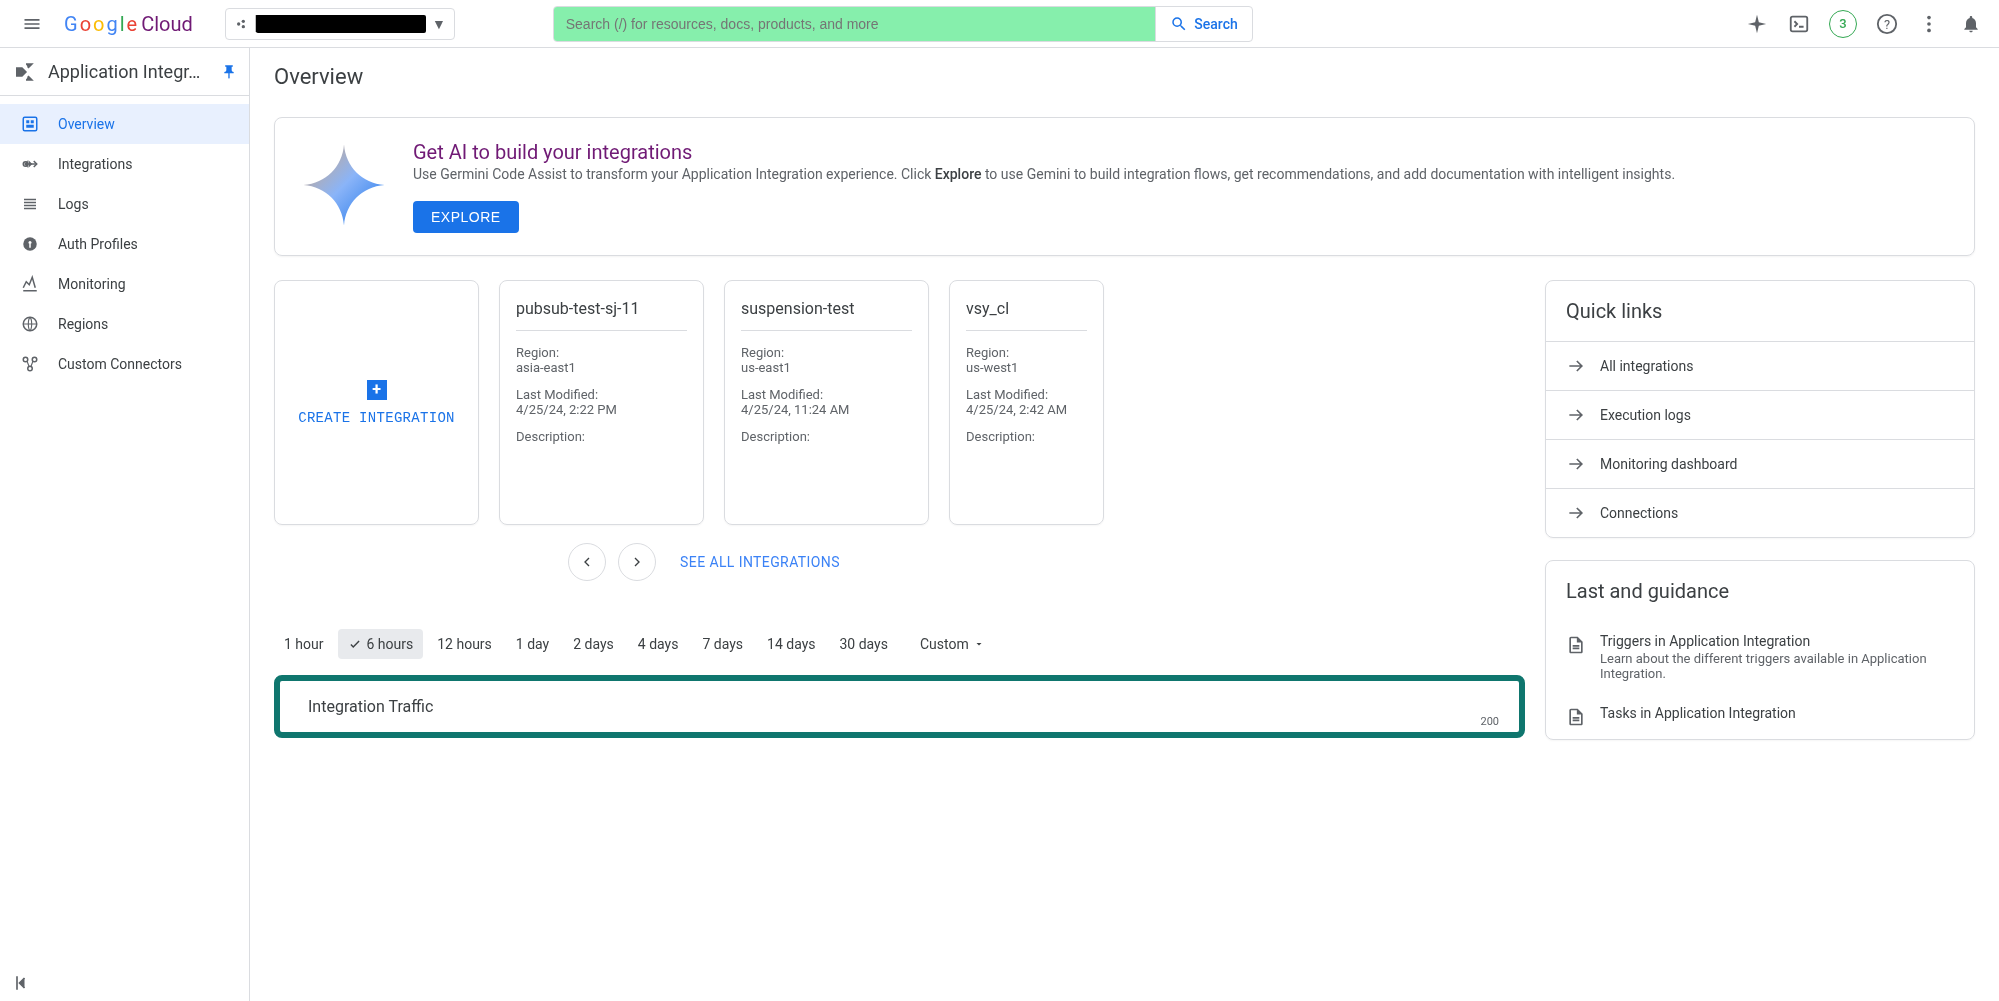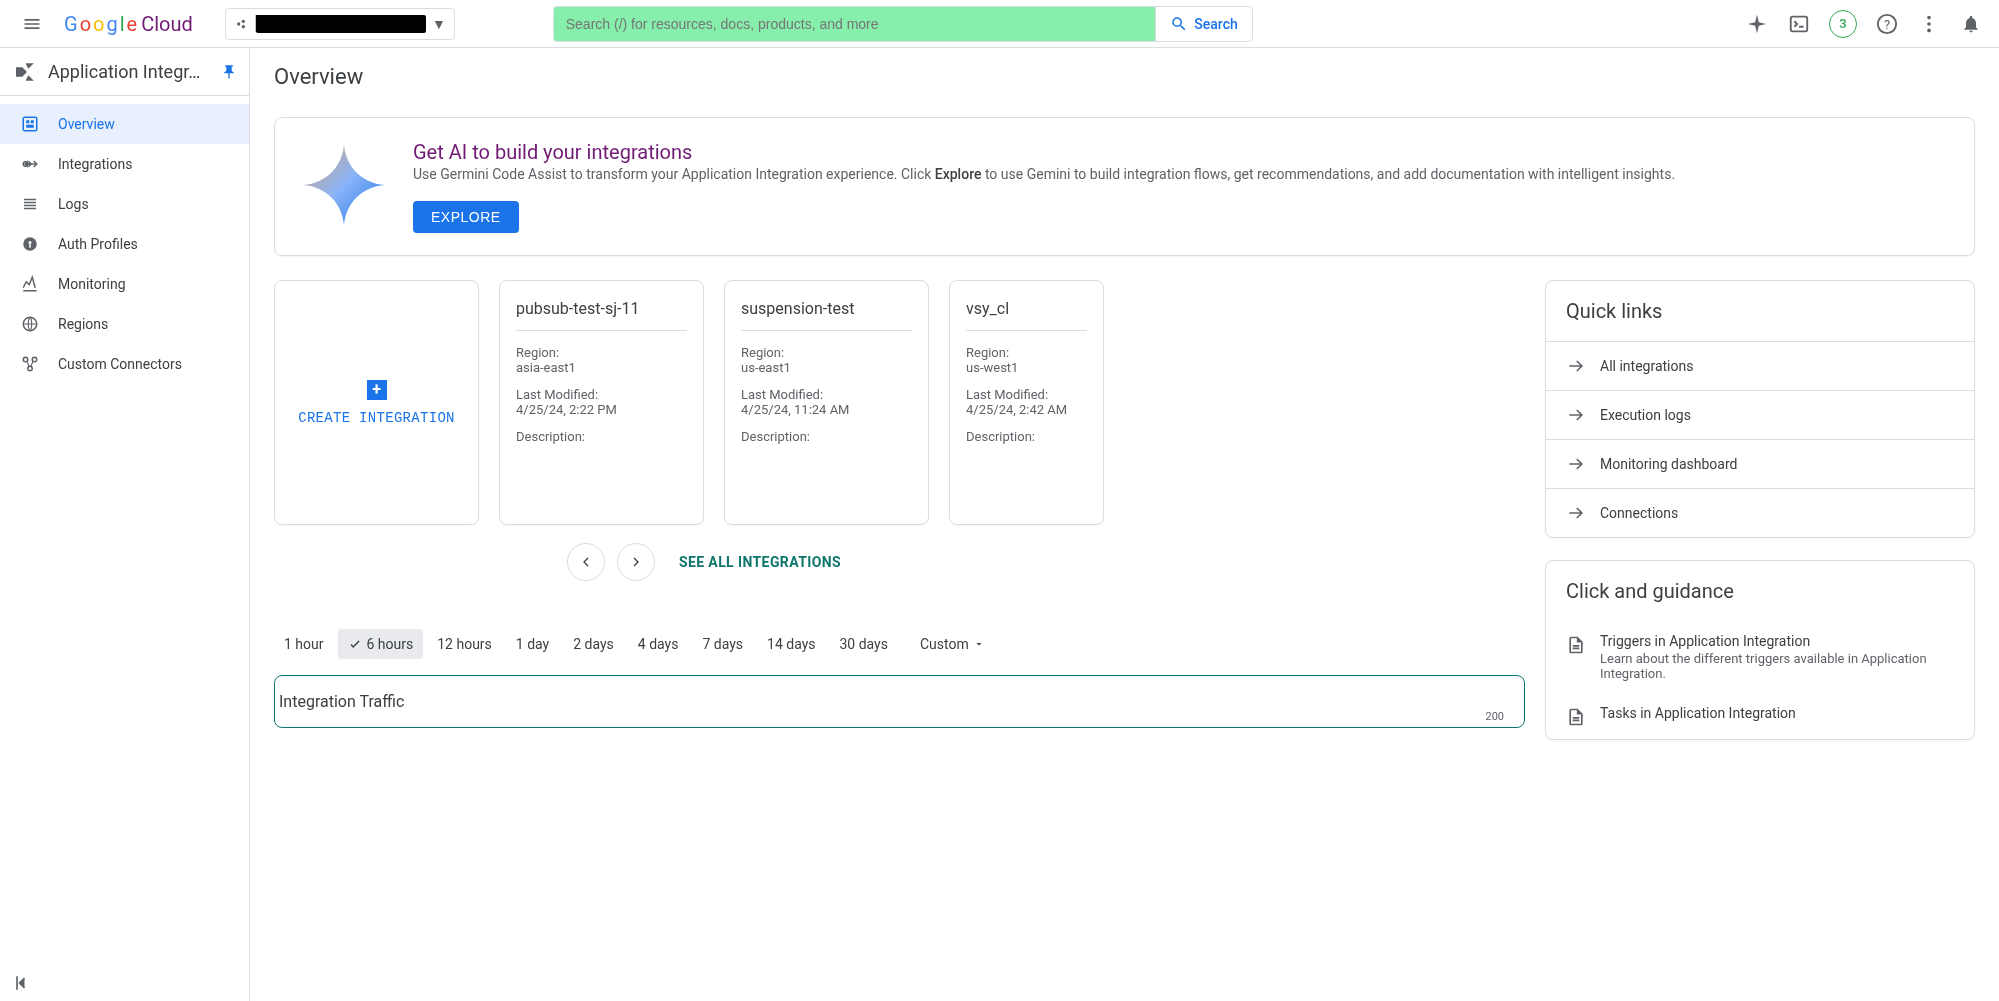--- a/index.html
+++ b/index.html
@@ -60,7 +60,7 @@
 
 .pager { display: flex; align-items: center; gap: 12px; margin-top: 18px; justify-content: center; width: 860px; }
 .pager .arrow { width: 38px; height: 38px; border: 1px solid #dadce0; border-radius: 50%; display: flex; align-items: center; justify-content: center; cursor: pointer; color: #3c4043; }
-.pager .see-all { color: #0f766e; font-weight: 700; letter-spacing: 0.4px; font-size: 14px; margin-left: 12px; cursor: pointer; }
+.pager .see-all { color: #3b82f6; font-weight: 400; letter-spacing: 0.4px; font-size: 14px; margin-left: 12px; cursor: pointer; }
 
 .time-range { display: flex; gap: 4px; margin-top: 48px; align-items: center; font-size: 14px; color: #3c4043; }
 .time-range .tr { padding: 7px 10px; cursor: pointer; border-radius: 4px; display: flex; align-items: center; gap: 5px; }

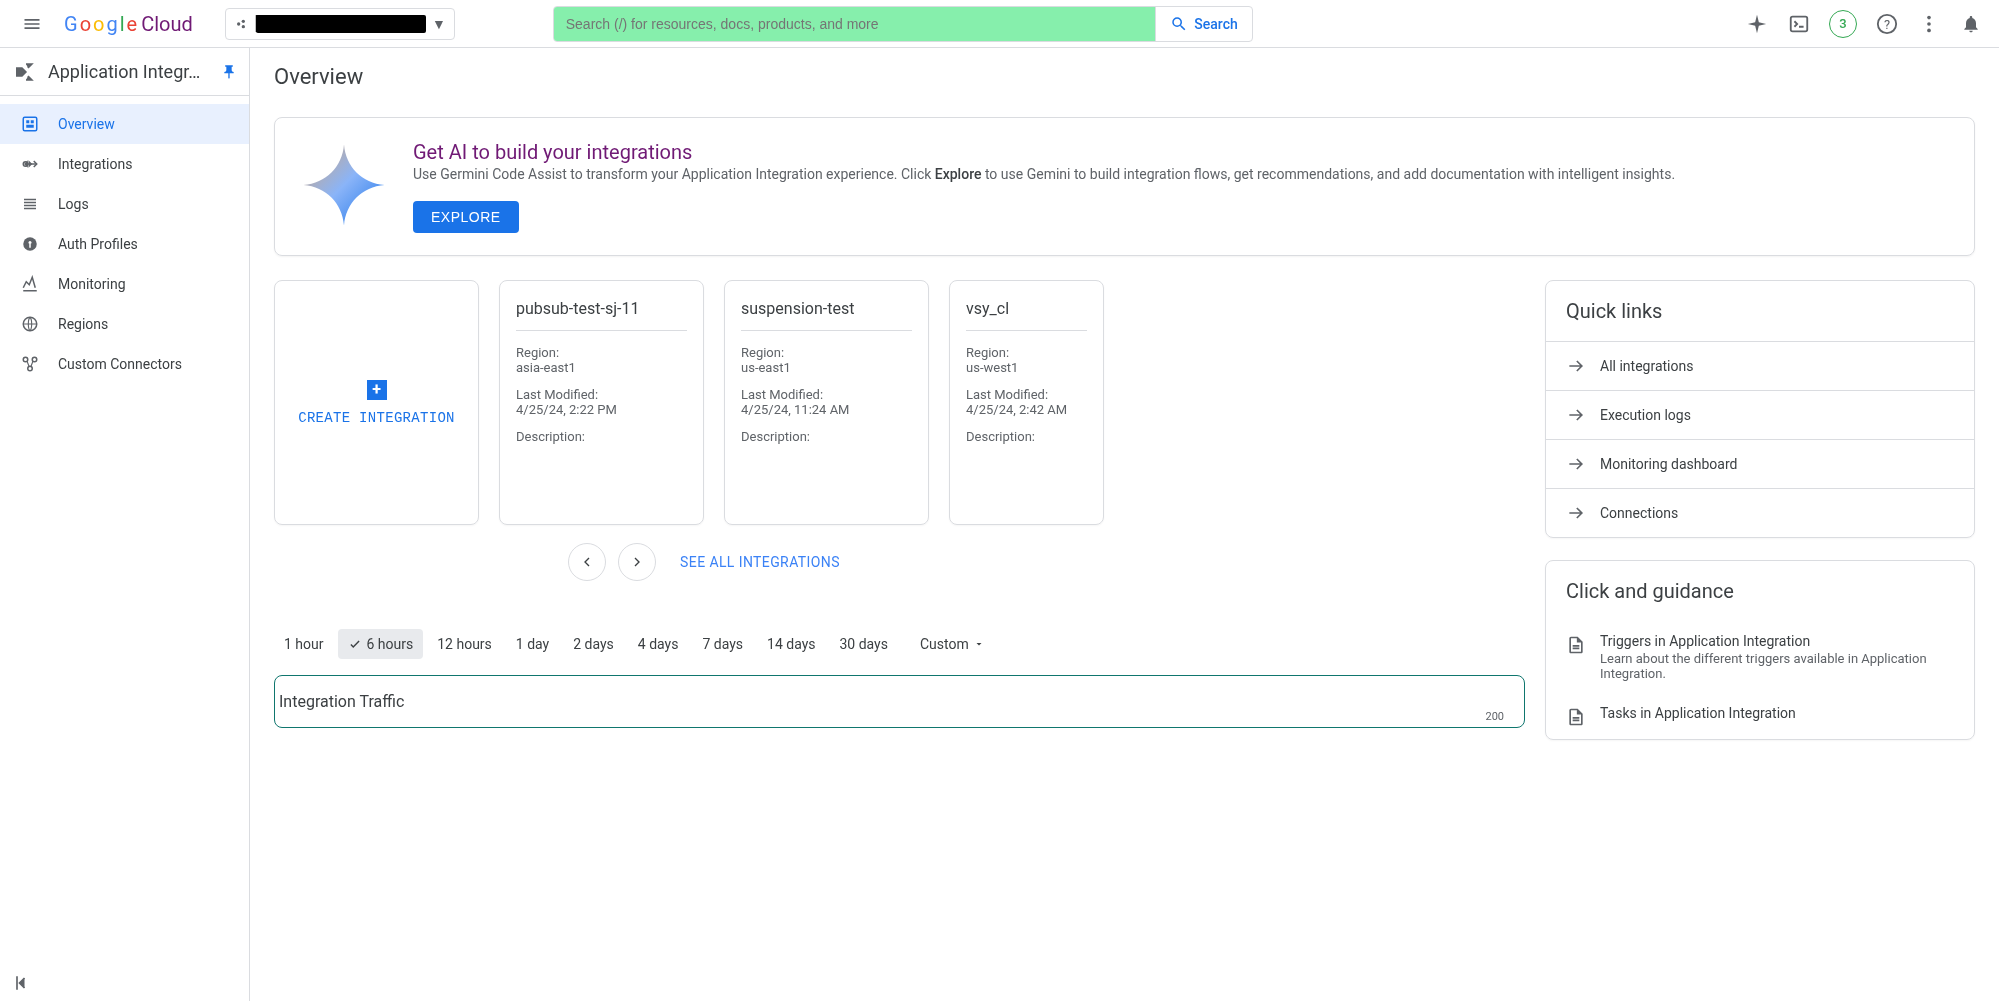--- a/index.html
+++ b/index.html
@@ -396,7 +396,7 @@
           </div>
 
           <div class="panel">
-            <h2>Click and guidance</h2>
+            <h2>Last and guidance</h2>
             <div class="tip-item">
               <svg class="doc-icon" width="20" height="20" viewBox="0 0 24 24">
                   <path fill="#5f6368" d="M14 2H6c-1.1 0-2 .9-2 2v16c0 1.1.9 2 2 2h12c1.1 0 2-.9 2-2V8l-6-6zM6 20V4h7v5h5v11H6z"></path>

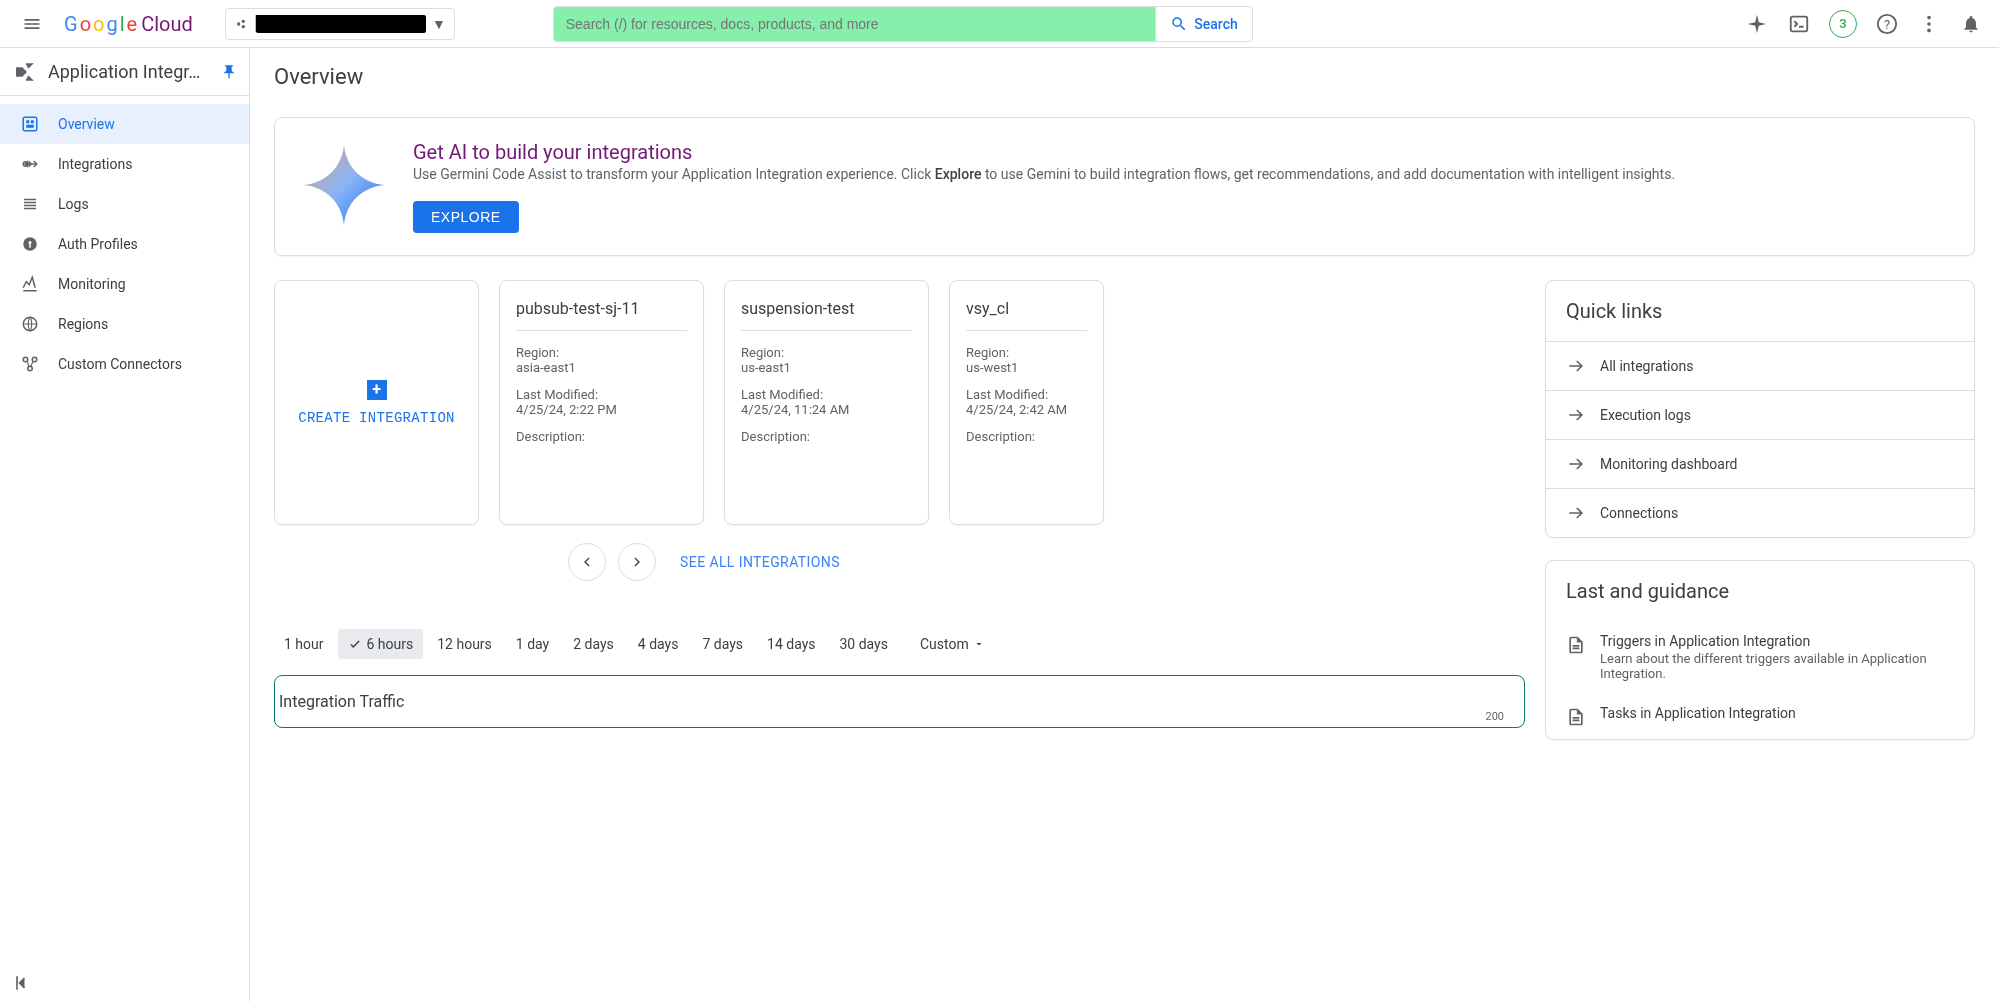--- a/index.html
+++ b/index.html
@@ -67,7 +67,7 @@
 .time-range .tr.active { background: #e8eaed; }
 .time-range .custom { display: flex; align-items: center; gap: 4px; margin-left: 8px; }
 
-.chart-panel { border: 1px solid #0f766e; border-radius: 8px; margin-top: 16px; padding: 16px 4px; position: relative; }
+.chart-panel { border: 6px solid #0f766e; border-radius: 8px; margin-top: 16px; padding: 16px 28px; position: relative; }
 .chart-panel h3 { font-size: 16px; font-weight: 400; color: #3c4043; }
 .chart-panel .ytick { position: absolute; right: 20px; bottom: 4px; font-size: 11px; color: #5f6368; }
 

